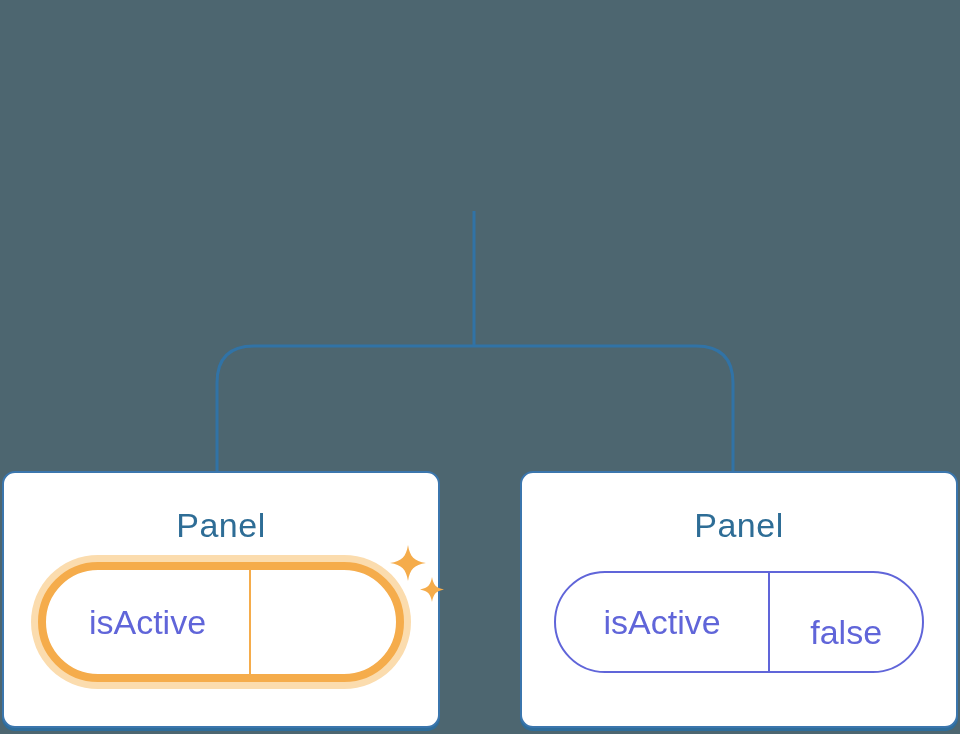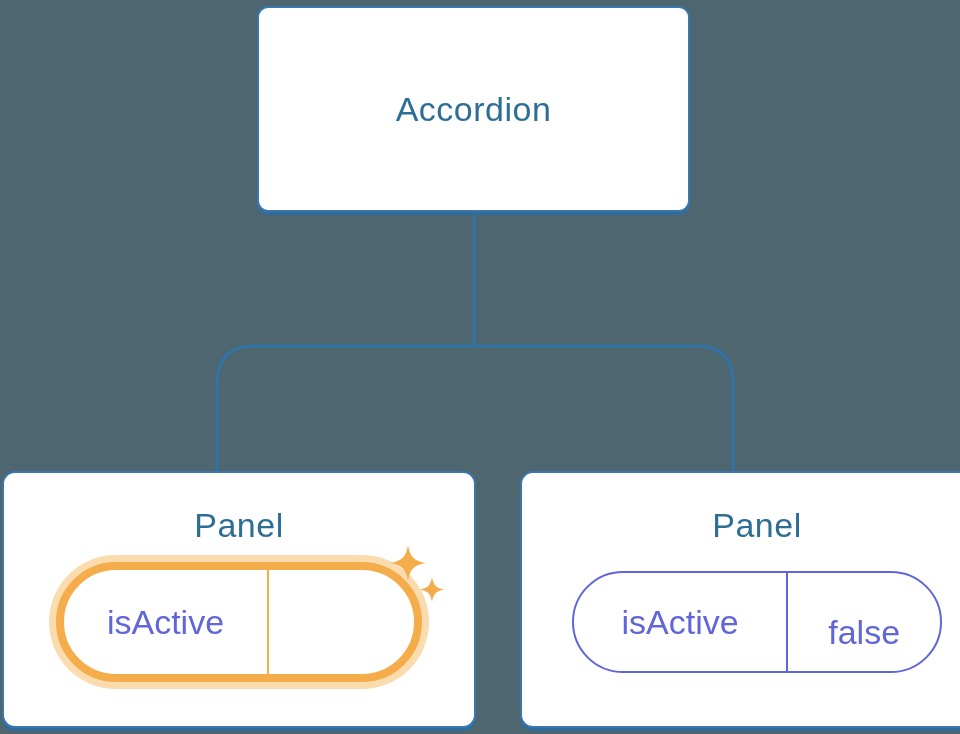--- a/index.html
+++ b/index.html
@@ -95,9 +95,6 @@
     <path d="M217 472 L217 383 Q217 346 254 346 L696 346 Q733 346 733 383 L733 472" fill="none" stroke="#3173A6" stroke-width="3"></path>
   </svg>
 
-  <div class="card accordion-card">
-    <span class="node-label">Accordion</span>
-  </div>
 
   <div class="card panel-card panel-left">
     <div class="panel-title">Panel</div>

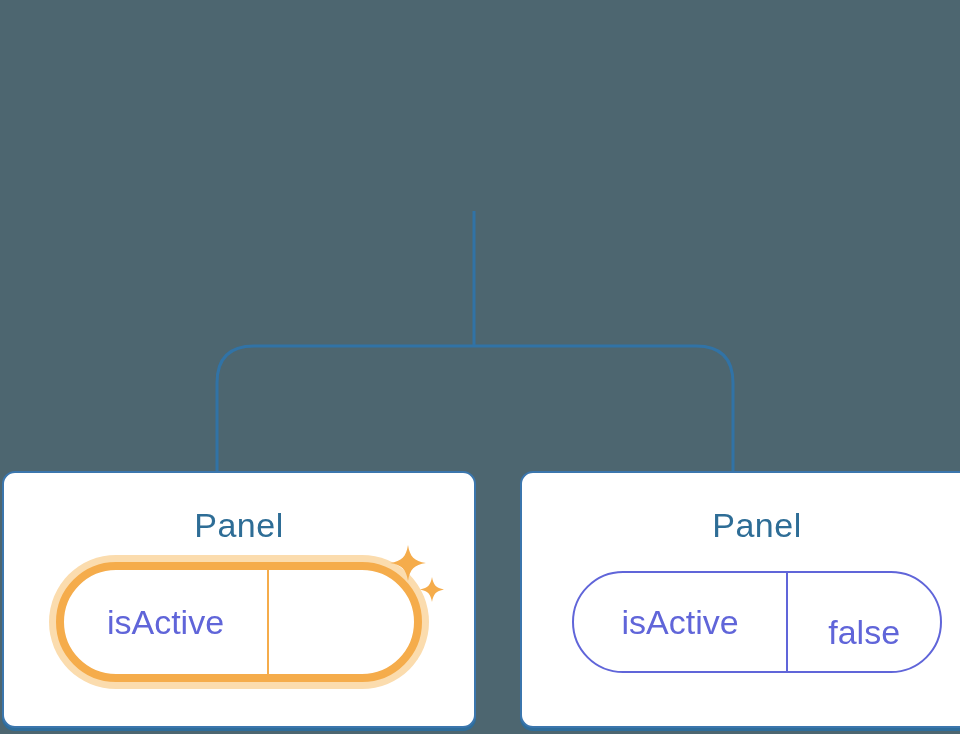--- a/index.html
+++ b/index.html
@@ -37,7 +37,7 @@
     color:var(--title);font-size:34px;font-weight:500;letter-spacing:.5px;
   }
   .panel-card{
-    top:471px;width:474px;height:257px;border-radius:13px;
+    top:471px;width:438px;height:257px;border-radius:13px;
     display:flex;flex-direction:column;align-items:center;
   }
   .panel-left{left:2px;}

